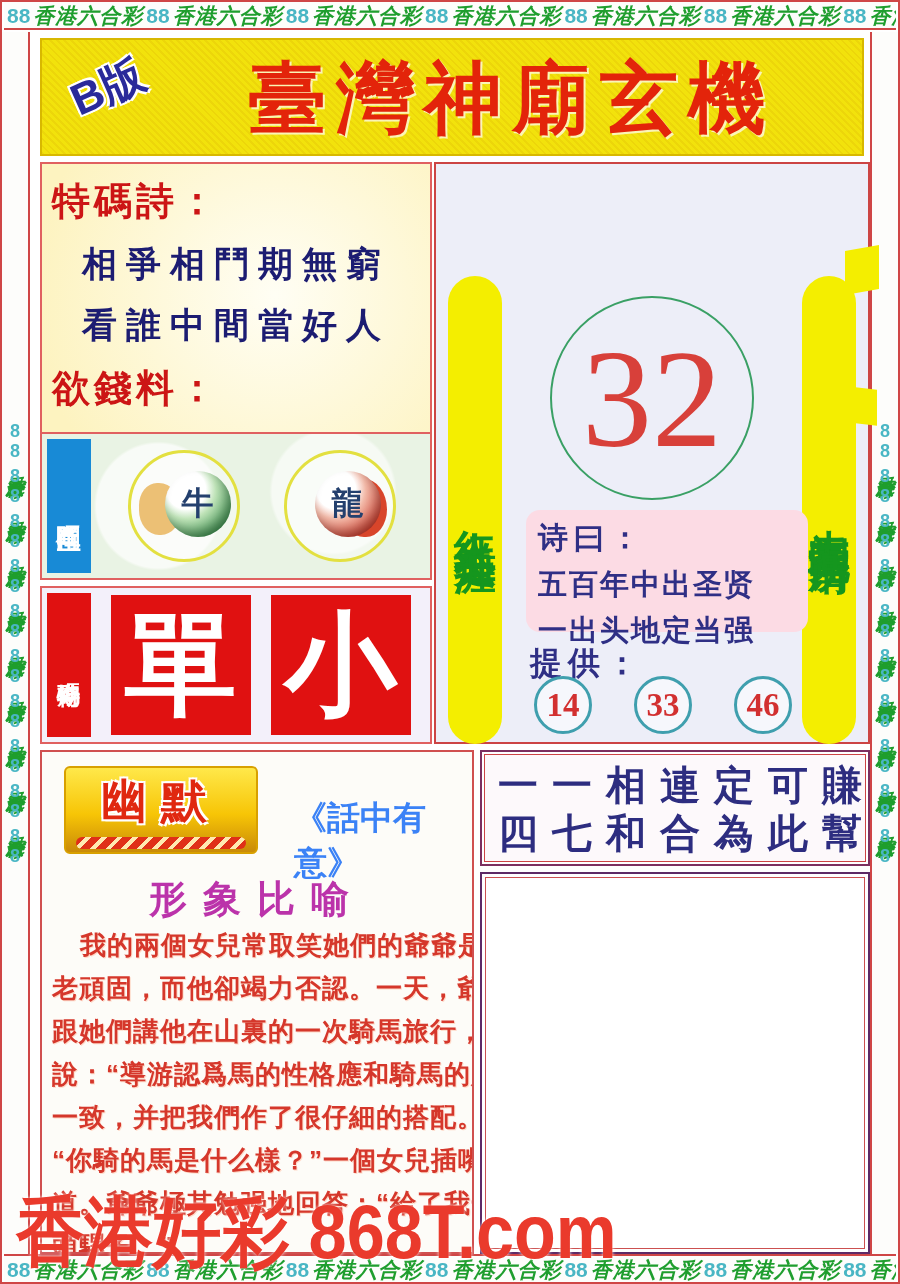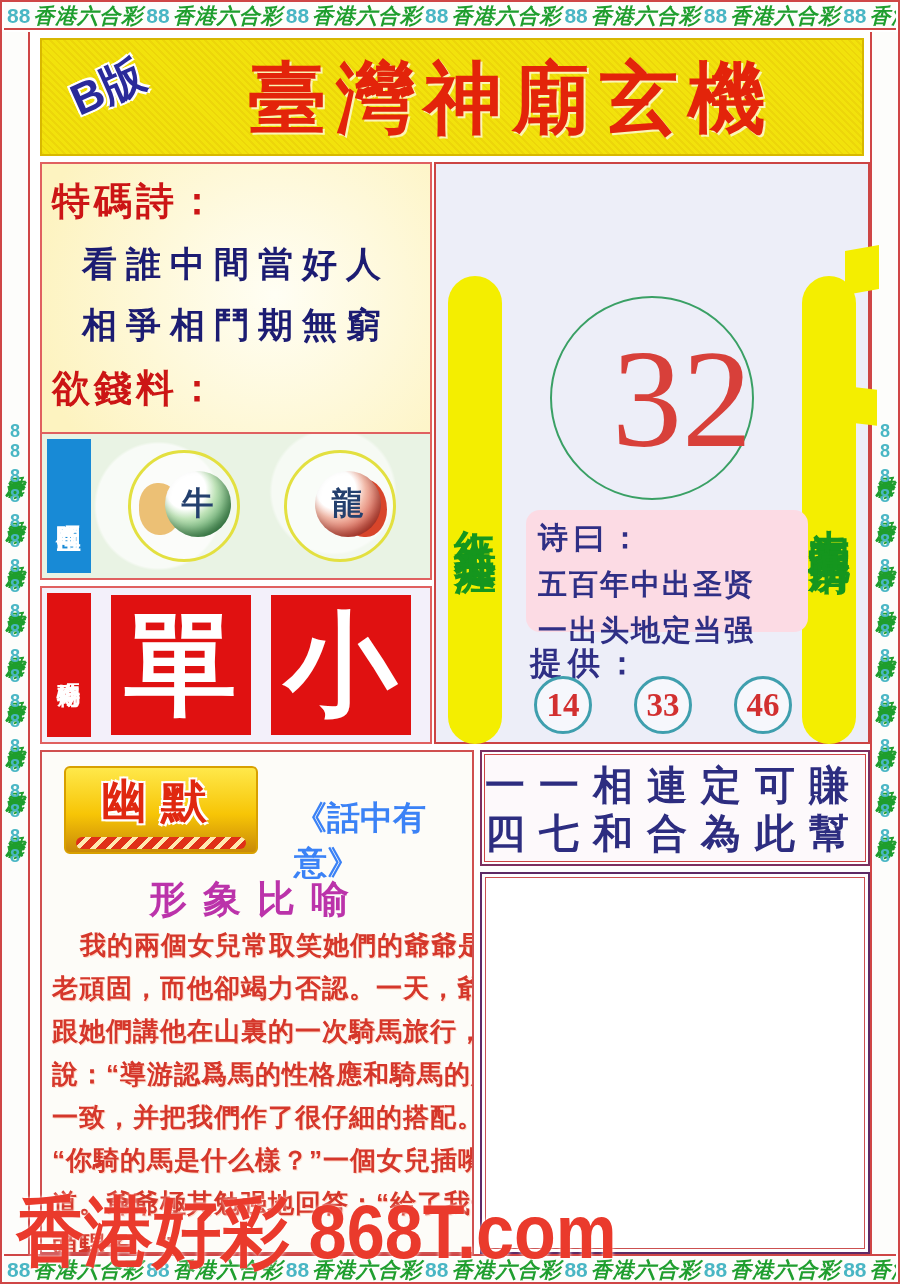--- a/index.html
+++ b/index.html
@@ -172,8 +172,8 @@
 
     <div class="box poem-box">
       <div class="poem-heading serif">特碼詩：</div>
+      <div class="poem-line serif">相爭相鬥期無窮</div>
       <div class="poem-line serif">看誰中間當好人</div>
-      <div class="poem-line serif">相爭相鬥期無窮</div>
       <div class="money-heading serif">欲錢料：</div>
       <div class="money-line serif">欲錢買狗頭豬腦的動物</div>
     </div>

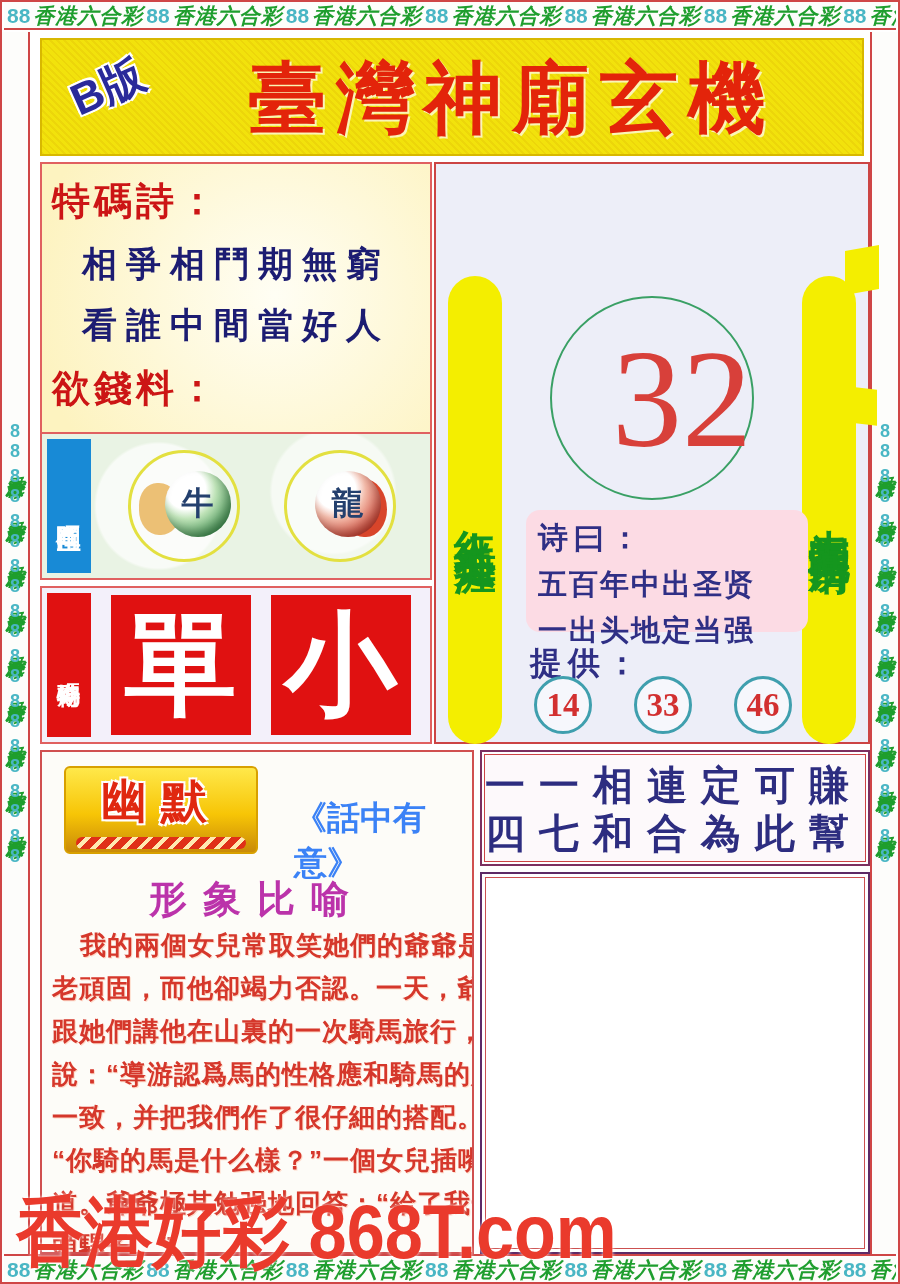--- a/index.html
+++ b/index.html
@@ -99,7 +99,7 @@
   .ystrip-right { right:12px; }
   .oracle-circle { position:absolute; left:50%; top:132px; width:204px; height:204px; margin-left:-102px;
                    border:2px solid #3aa065; border-radius:50%;
-                   display:flex; align-items:center; justify-content:flex-end; }
+                   display:flex; align-items:center; justify-content:center; }
   .oracle-number { font-size:140px; color:#d8403a; font-weight:400; }
   .oracle-poem { position:absolute; left:90px; top:346px; width:282px; height:122px;
                  background:#fcdbe4; border-radius:14px; padding:8px 12px; }

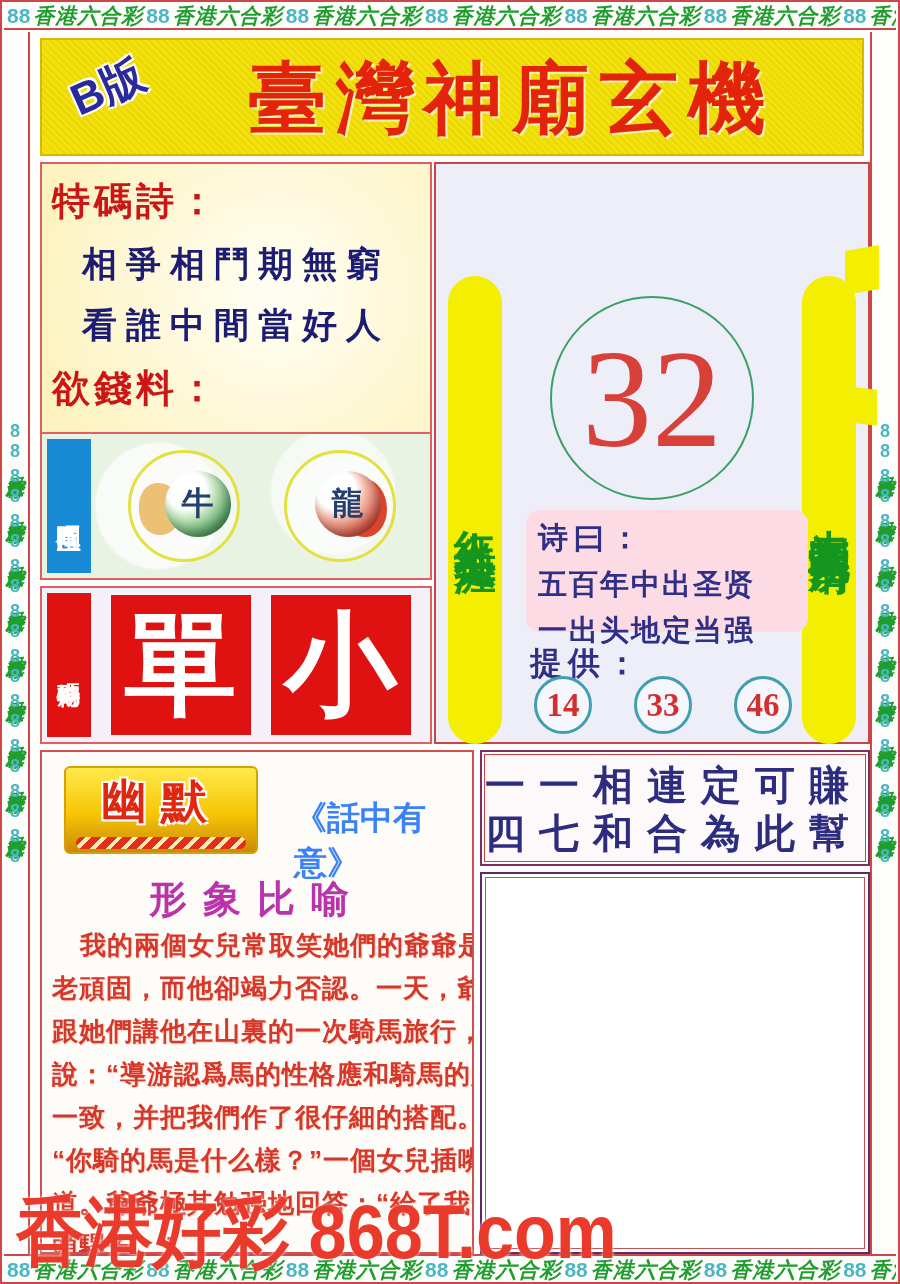--- a/index.html
+++ b/index.html
@@ -115,7 +115,7 @@
   
   .couplet-box { left:446px; top:718px; width:390px; height:116px; background:#fdf9fb;
                  border:2px solid #7c2f5f; box-shadow:inset 0 0 0 2px #fff, inset 0 0 0 3px #cc4444;
-                 padding:10px 3px; }
+                 padding:10px 16px; }
   .couplet-line { font-size:40px; font-weight:bold; color:#2d2d80; letter-spacing:14px;
                   line-height:48px; white-space:nowrap; }
 

